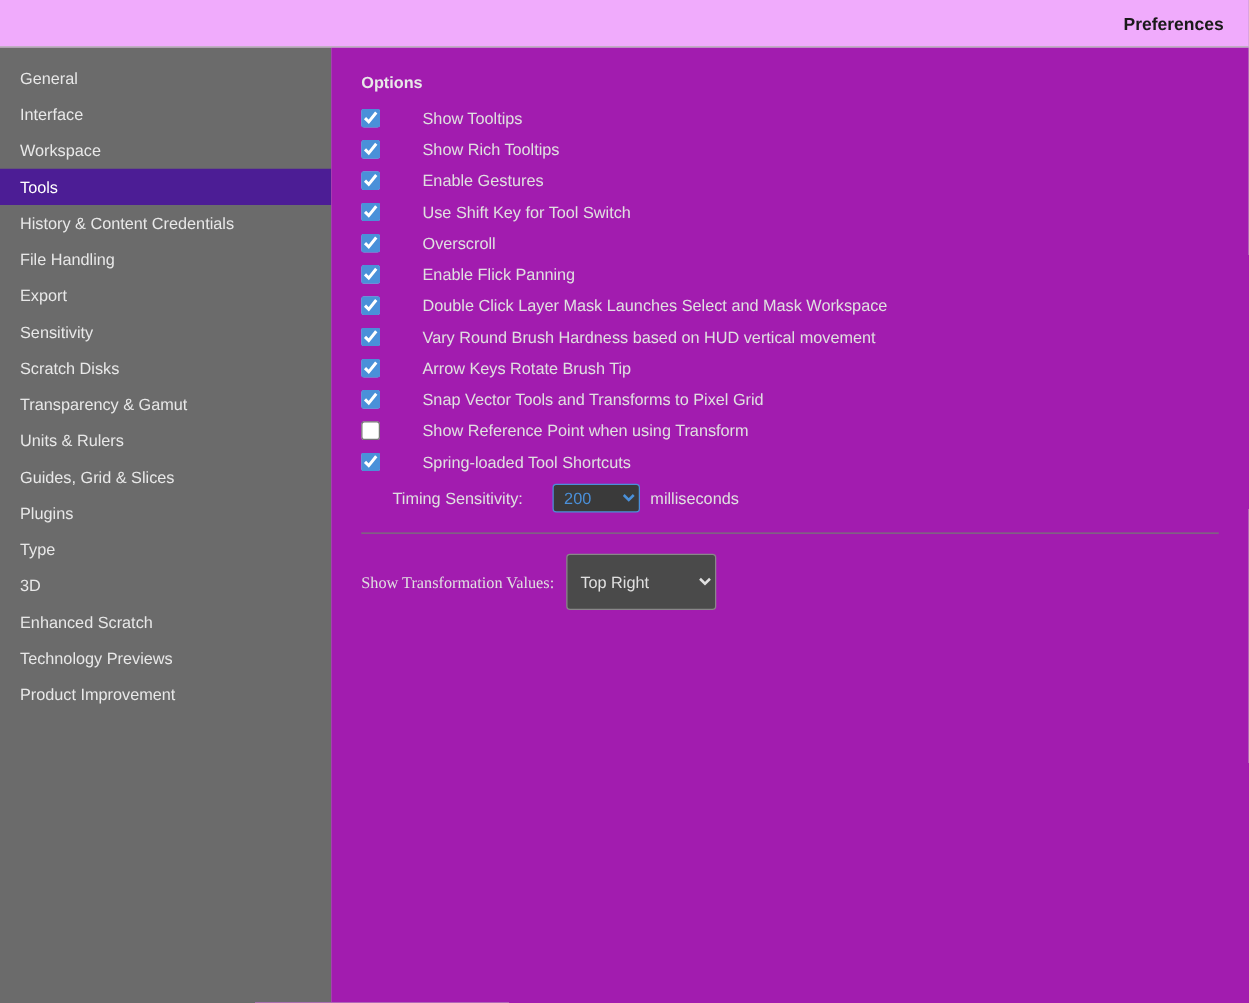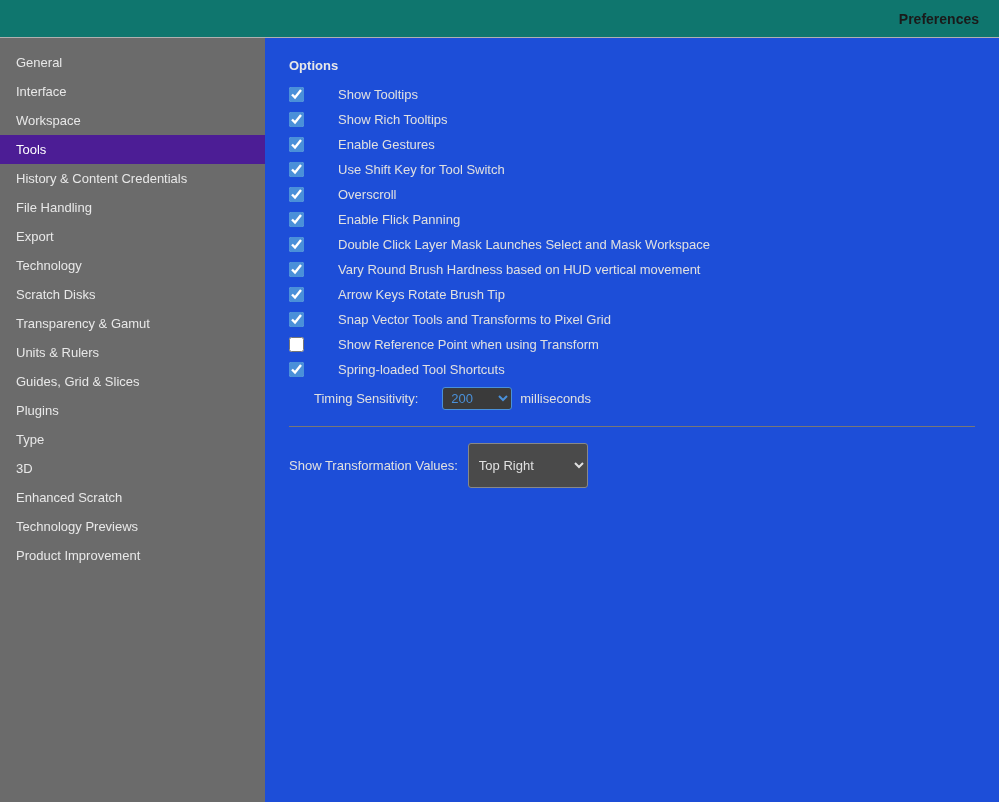--- a/index.html
+++ b/index.html
@@ -15,7 +15,7 @@
     }
 
     .title-bar {
-      background: #0f766e;
+      background: #f0abfc;
       height: 38px;
       display: flex;
       align-items: center;

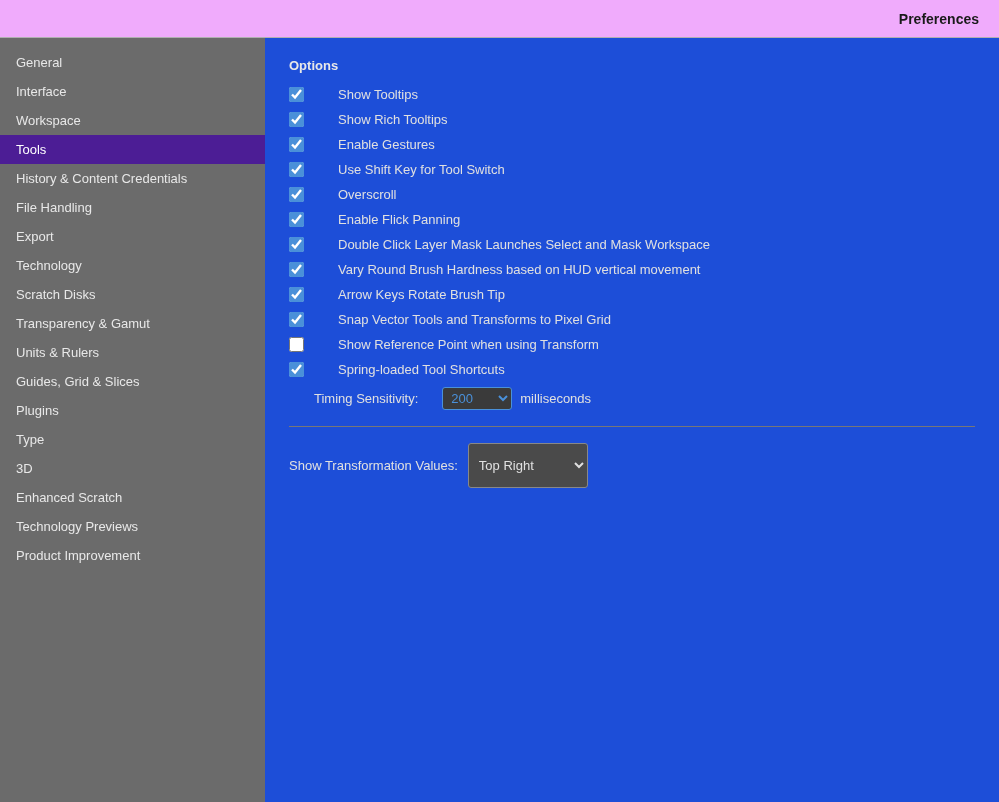--- a/index.html
+++ b/index.html
@@ -61,7 +61,7 @@
     
     .panel {
       flex: 1;
-      background: #1d4ed8;
+      background: #a21caf;
       overflow-y: auto;
       padding: 20px 24px;
     }

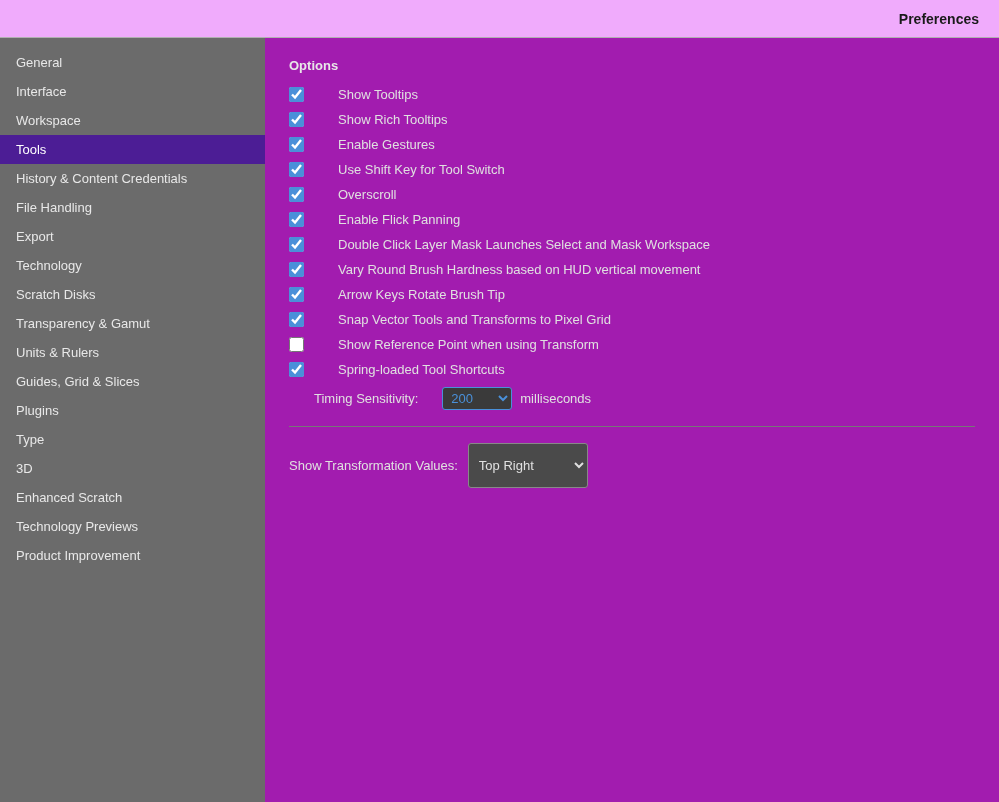--- a/index.html
+++ b/index.html
@@ -178,7 +178,7 @@
       <div class="sidebar-item">History &amp; Content Credentials</div>
       <div class="sidebar-item">File Handling</div>
       <div class="sidebar-item">Export</div>
-      <div class="sidebar-item">Technology</div>
+      <div class="sidebar-item">Sensitivity</div>
       <div class="sidebar-item">Scratch Disks</div>
       <div class="sidebar-item">Transparency &amp; Gamut</div>
       <div class="sidebar-item">Units &amp; Rulers</div>

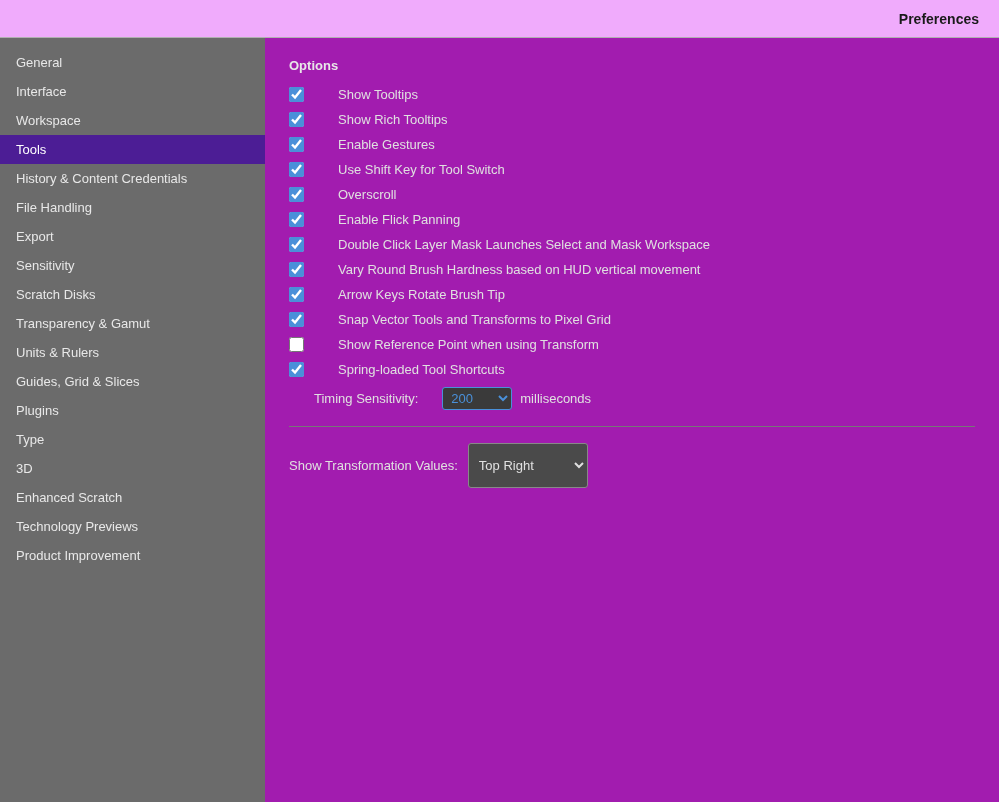--- a/index.html
+++ b/index.html
@@ -141,6 +141,7 @@
 
     .transform-label {
       margin-right: 10px;
+      font-family: Liberation Serif, serif;
     }
 
     .transform-select {

